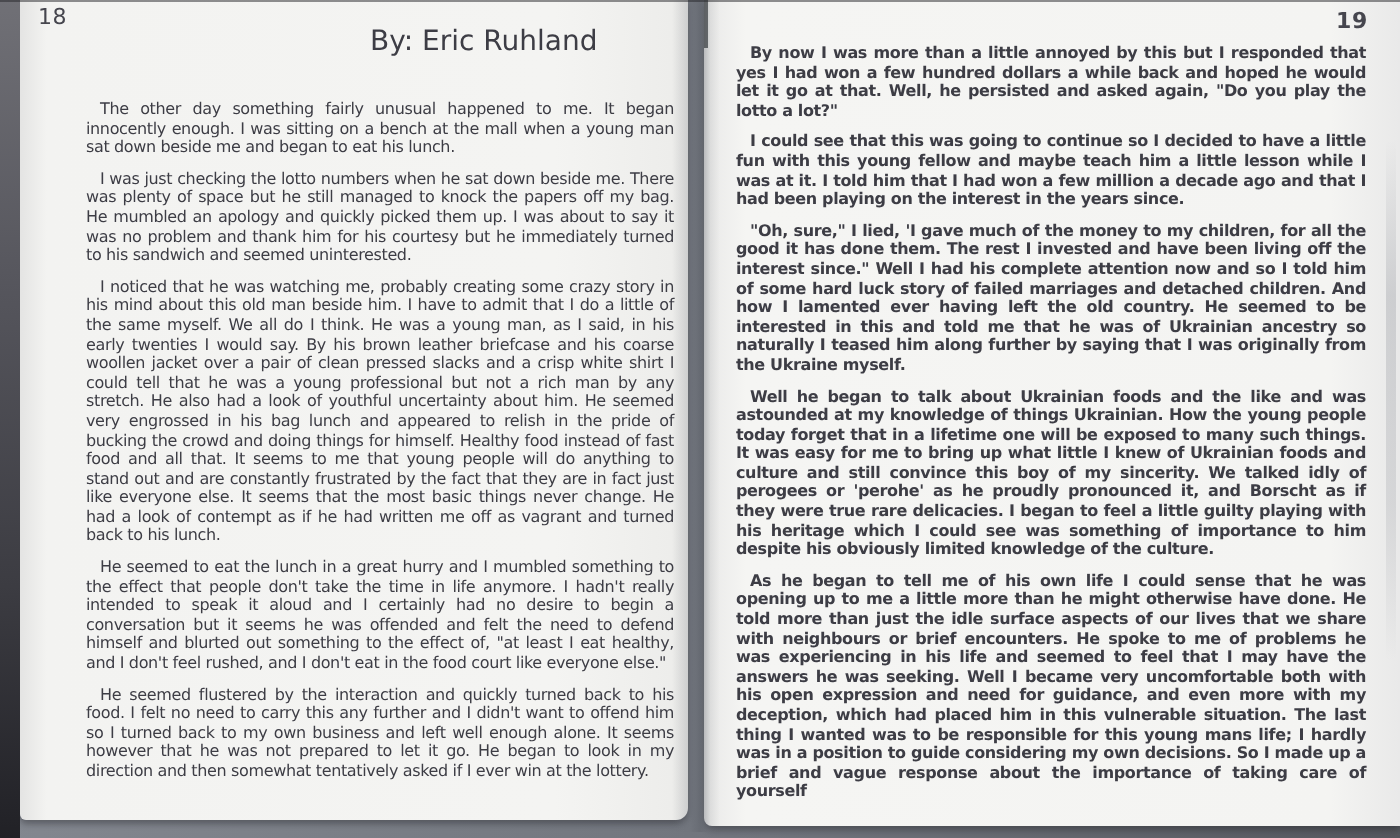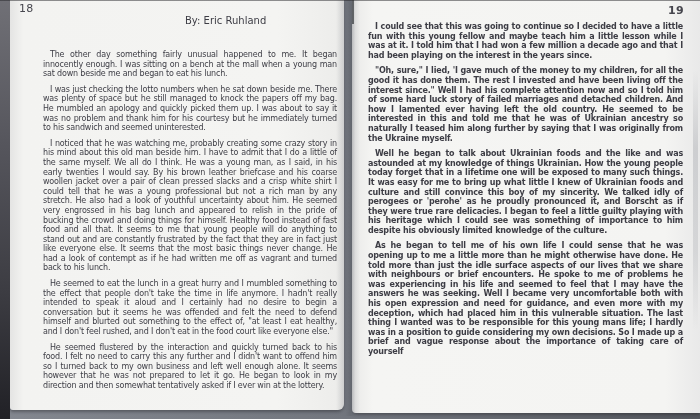--- a/index.html
+++ b/index.html
@@ -48,7 +48,7 @@
 
   .article-header { position:relative; margin-left:136px; margin-bottom:13px; height:21px; }
   .article-title  { font-size:8.5px; line-height:10.5px; text-decoration:underline; white-space:nowrap; }
-  .article-byline { font-size:10px; line-height:10.5px; margin-left:6px; white-space:nowrap; }
+  .article-byline { font-size:14px; line-height:10.5px; margin-left:6px; white-space:nowrap; }
   .title-mark { position:absolute; left:212px; top:1px; font-size:8px; color:#55555d; }
 
   .content p {

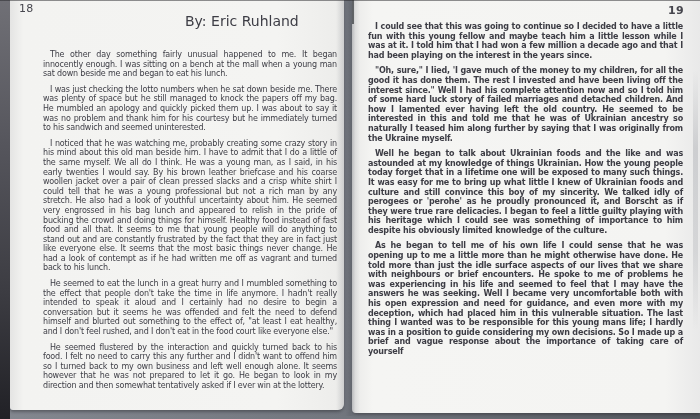--- a/index.html
+++ b/index.html
@@ -89,6 +89,7 @@
     <div class="edge-smudge"></div>
     <div class="page-num pn-right">19</div>
     <div class="content content-right">
+      <p>By now I was more than a little annoyed by this but I responded that yes I had won a few hundred dollars a while back and hoped he would let it go at that.  Well, he persisted and asked again, "Do you play the lotto a lot?"</p>
       <p>I could see that this was going to continue so I decided to have a little fun with this young fellow and maybe teach him a little lesson while I was at it.  I told him that I had won a few million a decade ago and that I had been playing on the interest in the years since.</p>
       <p>"Oh, sure," I lied, 'I gave much of the money to my children, for all the good it has done them.  The rest I invested and have been living off the interest since."  Well I had his complete attention now and so I told him of some hard luck story of failed marriages and detached children.  And how I lamented ever having left the old country.  He seemed to be interested in this and told me that he was of Ukrainian ancestry so naturally I teased him along further by saying that I was originally from the Ukraine myself.</p>
       <p>Well he began to talk about Ukrainian foods and the like and was astounded at my knowledge of things Ukrainian.  How the young people today forget that in a lifetime one will be exposed to many such things.  It was easy for me to bring up what little I knew of Ukrainian foods and culture and still convince this boy of my sincerity.  We talked idly of perogees or 'perohe' as he proudly pronounced it, and Borscht as if they were true rare delicacies.  I began to feel a little guilty playing with his heritage which I could see was something of importance to him despite his obviously limited knowledge of the culture.</p>

